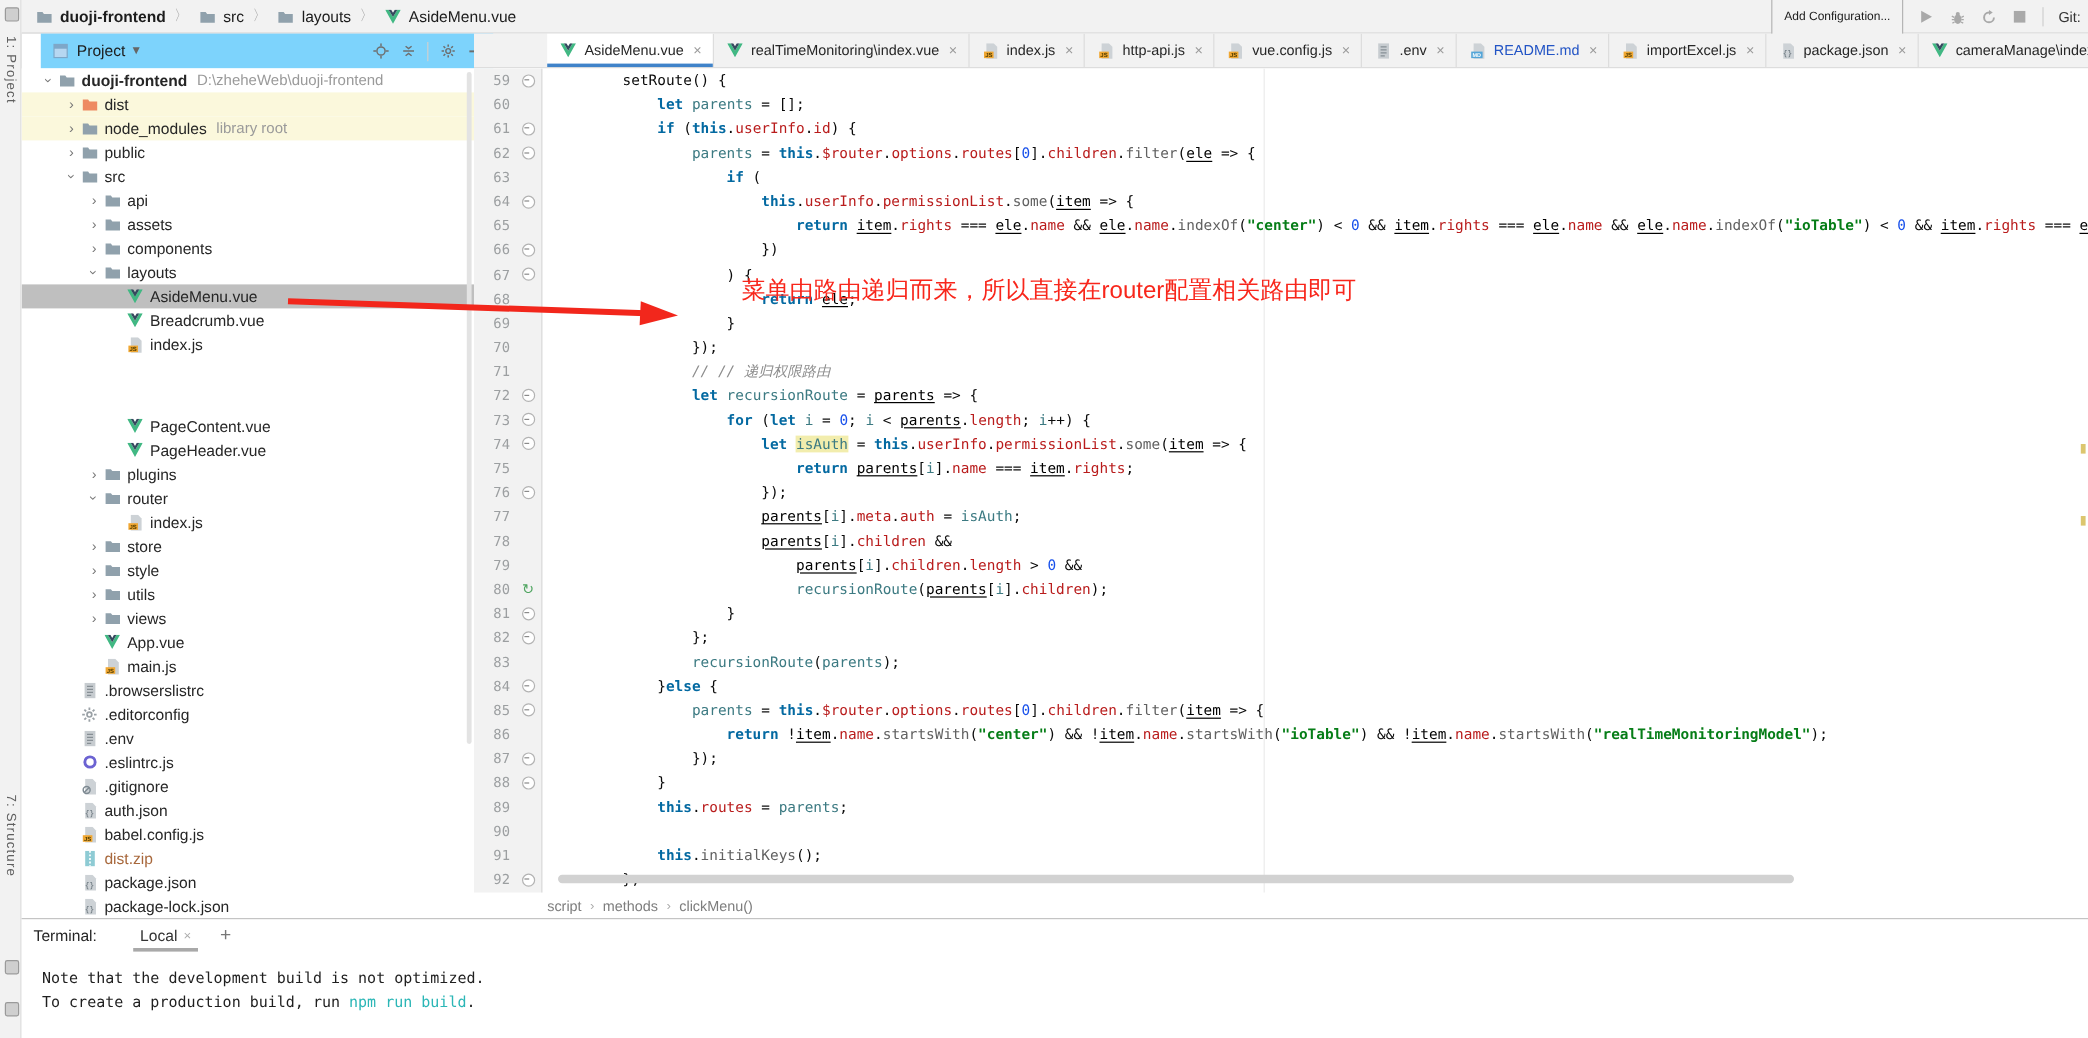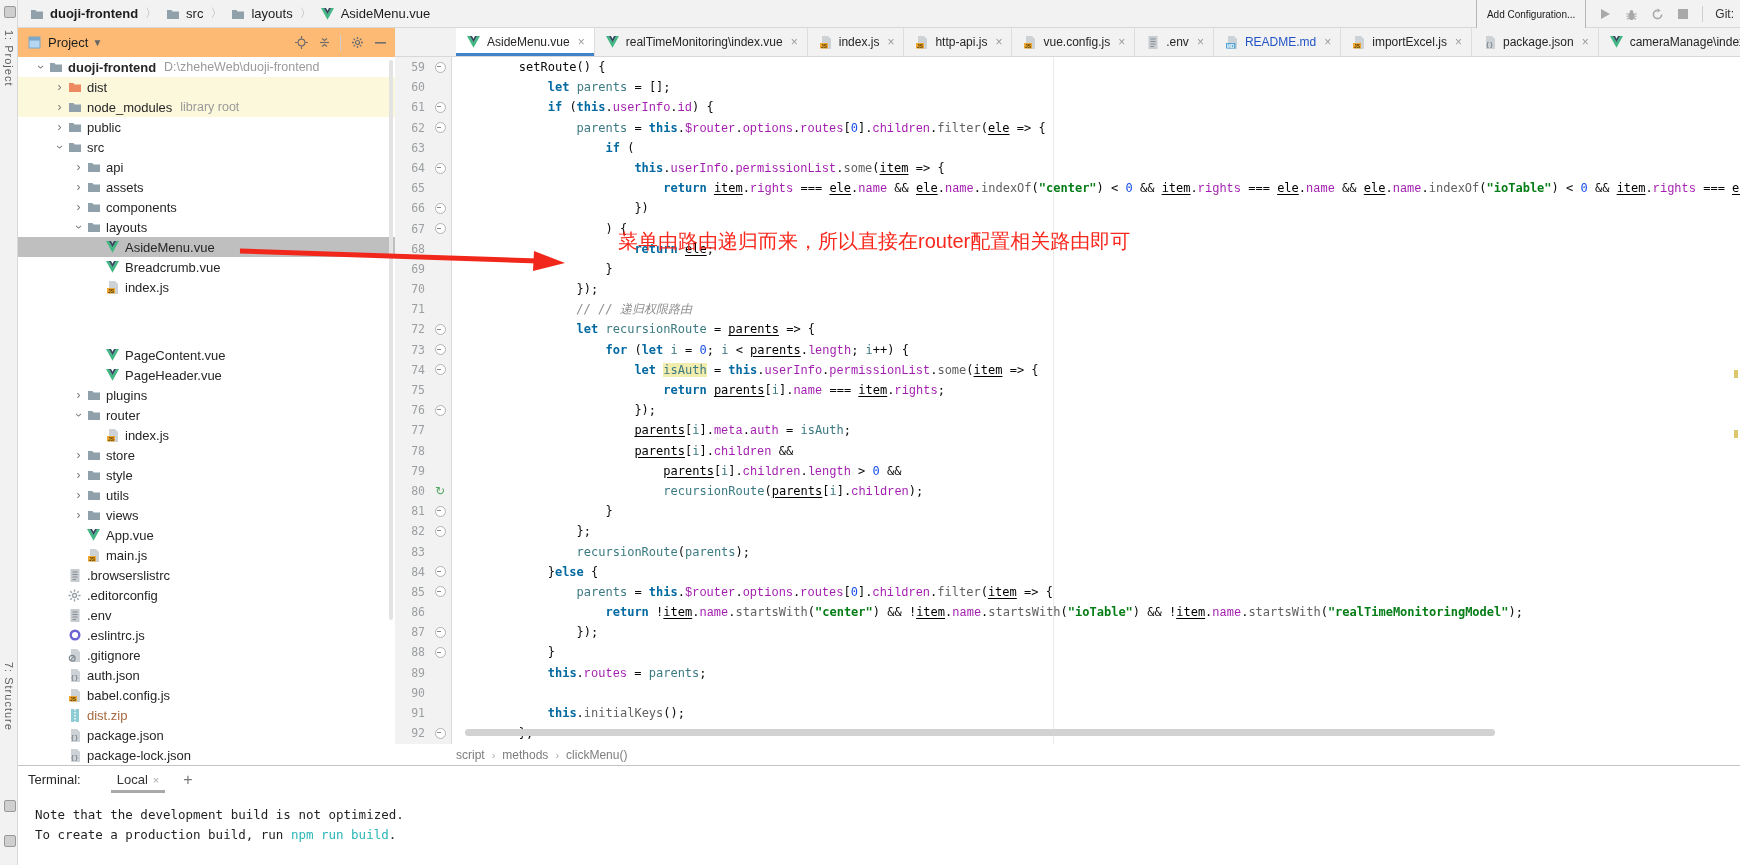--- a/index.html
+++ b/index.html
@@ -24,7 +24,7 @@
   .tb-sep{width:1px;height:16px;background:#cfcfcf;}
 
   
-  #proj-header{position:absolute;left:18px;top:28px;width:377px;height:29px;background:#fdba74;display:flex;align-items:center;padding:0 8px;box-sizing:border-box;font-size:13px;color:#1c1c1c;}
+  #proj-header{position:absolute;left:34px;top:28px;width:377px;height:29px;background:#7dd3fc;display:flex;align-items:center;padding:0 8px;box-sizing:border-box;font-size:13px;color:#1c1c1c;}
   #proj-header .caret{color:#666;font-size:10px;margin-left:4px;}
   #ph-icons{margin-left:auto;display:flex;align-items:center;gap:9px;}
 

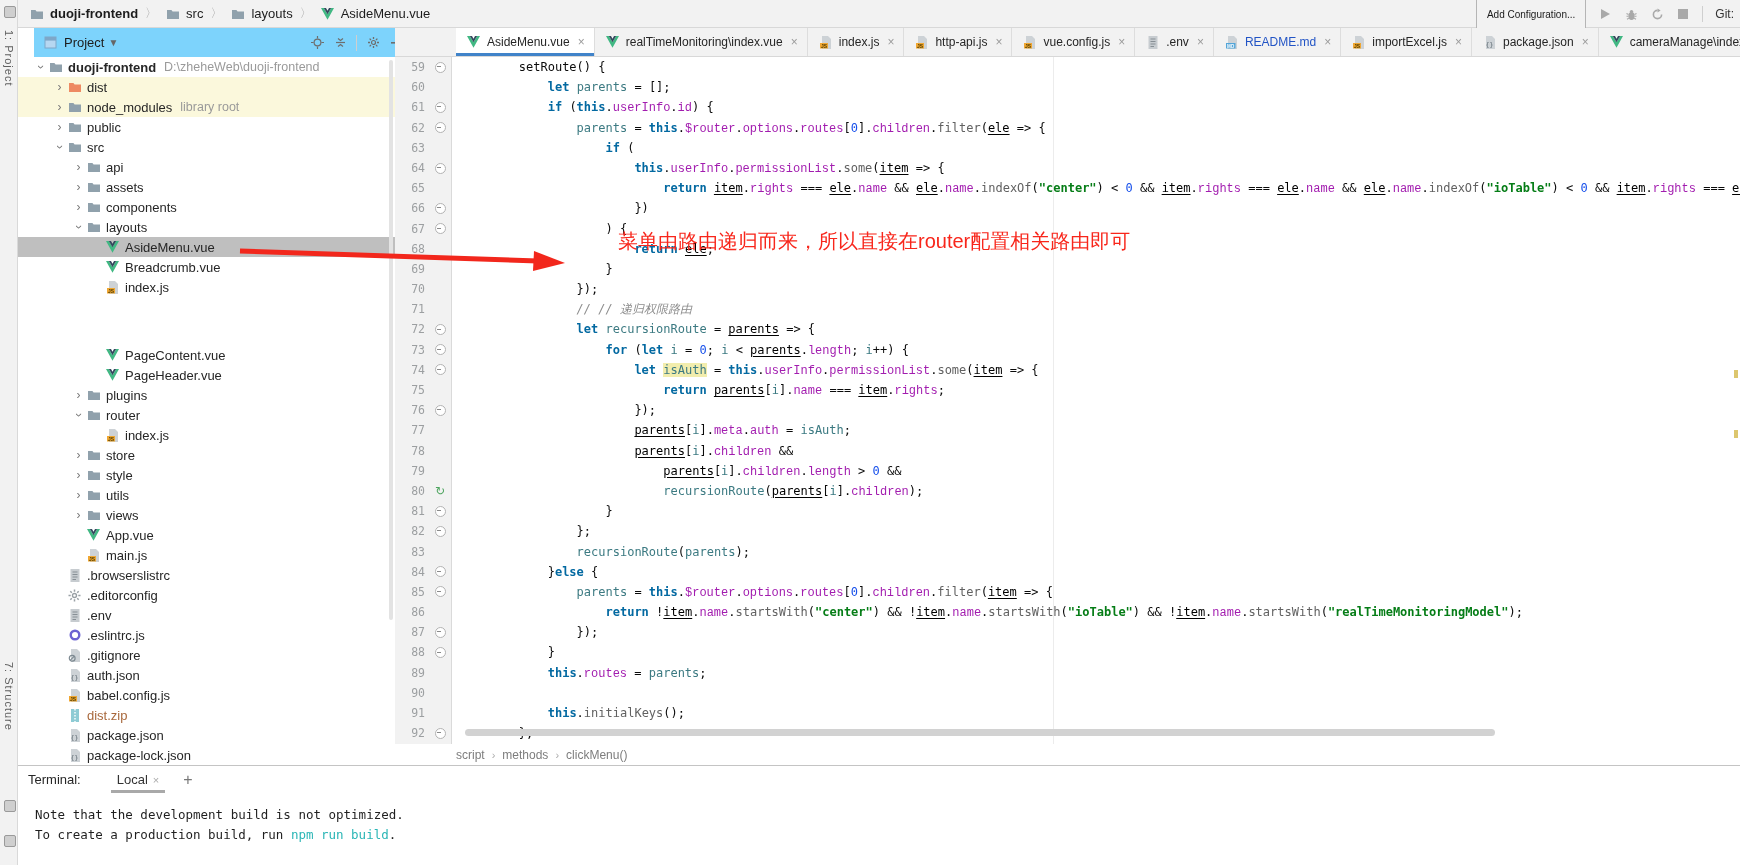--- a/index.html
+++ b/index.html
@@ -60,7 +60,7 @@
   .fr{color:#4FA560;font-size:12px;font-family:"DejaVu Sans",sans-serif;}
   .codetxt{padding-left:10px;}
   .tk-k{color:#0369a1;font-weight:bold;}
-  .tk-p{color:#a21caf;font-family:Liberation Mono, monospace;}
+  .tk-p{color:#b91c1c;}
   .tk-m{color:#616161;}
   .tk-v{color:#3C7A82;}
   .tk-a{color:#000;text-decoration:underline;text-underline-offset:2px;}

